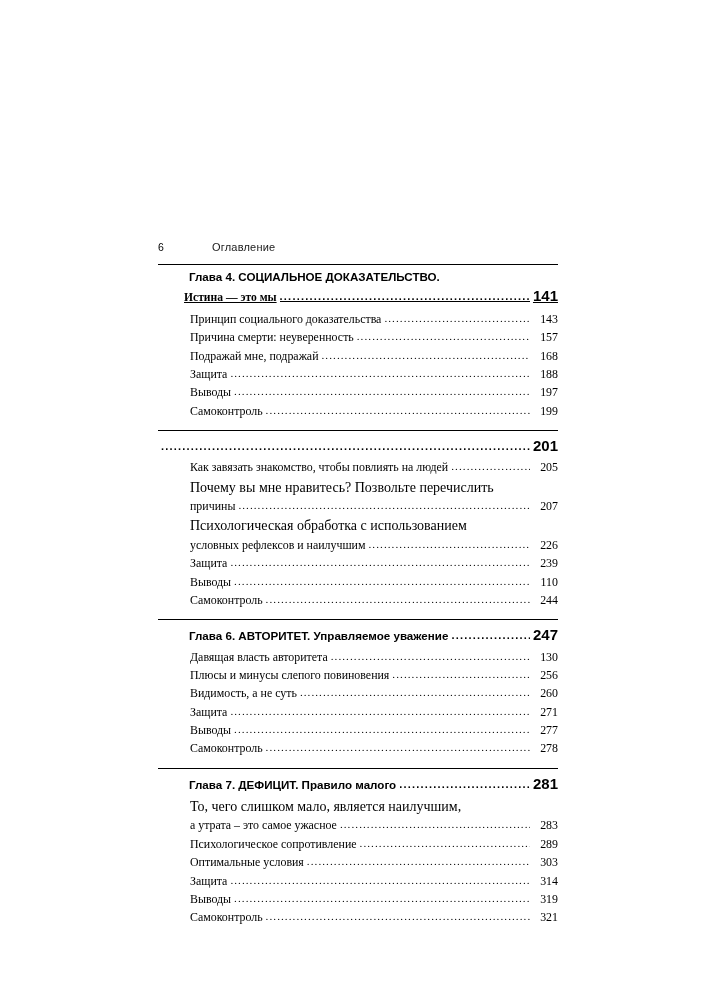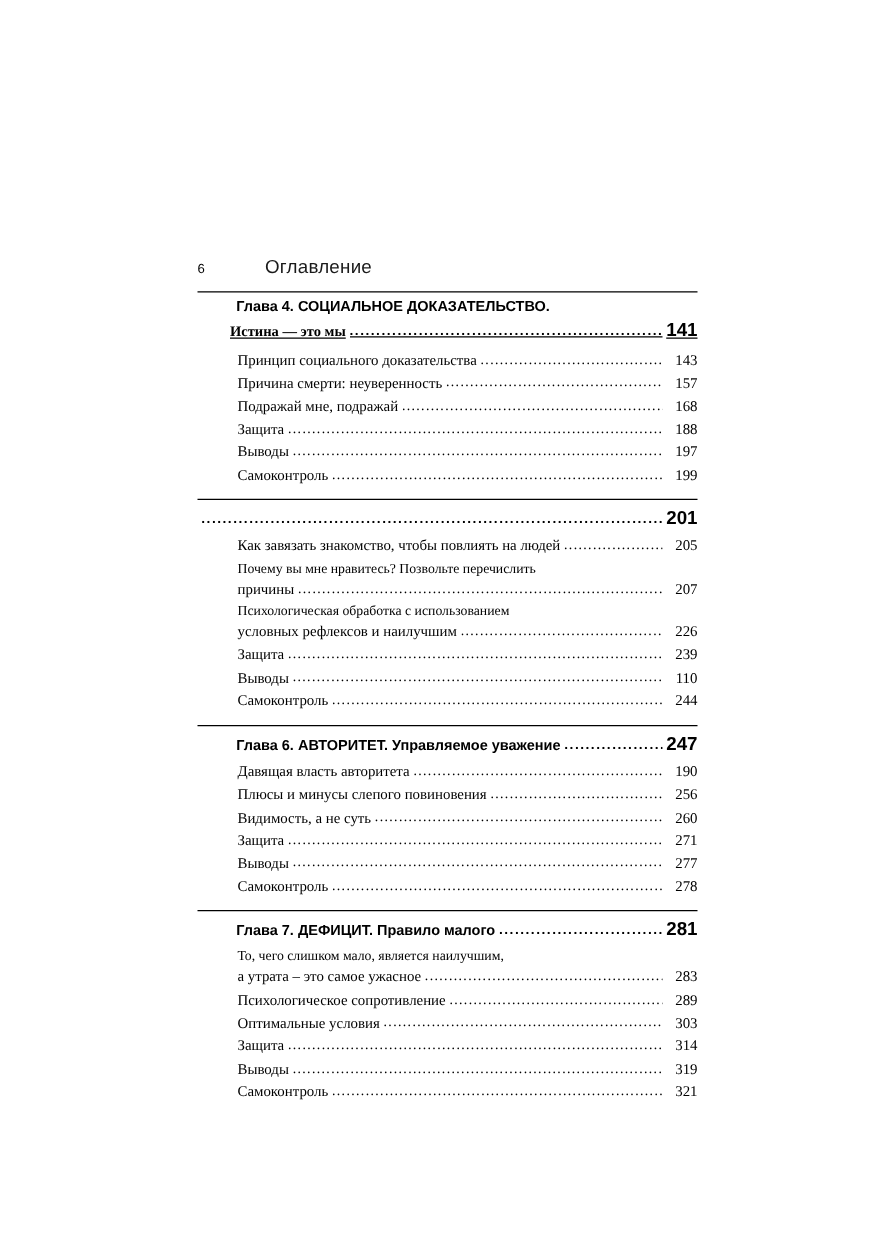--- a/index.html
+++ b/index.html
@@ -43,8 +43,9 @@
     font-size: 10.5px;
   }
   .running-head .rh-title {
-    font-size: 15px;
+    font-size: 11px;
     color: #1a1a1a;
+    margin-top: 36px;
   }
 
   

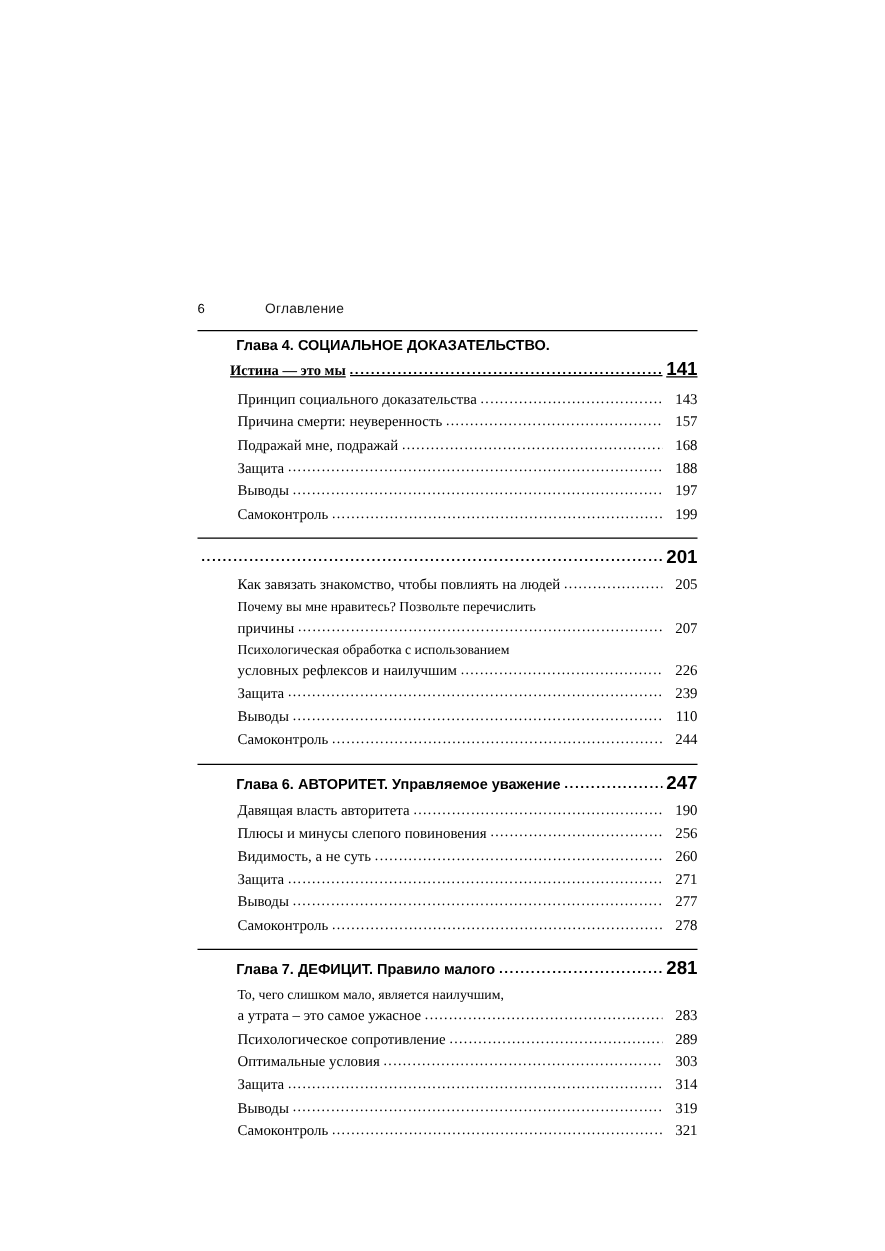--- a/index.html
+++ b/index.html
@@ -136,7 +136,7 @@
   .entry-first {
     display: flex;
     padding-left: 32px;
-    font-size: 11px;
+    font-size: 14px;
     line-height: 1.46;
   }
   .entry-first .e-text { white-space: nowrap; }

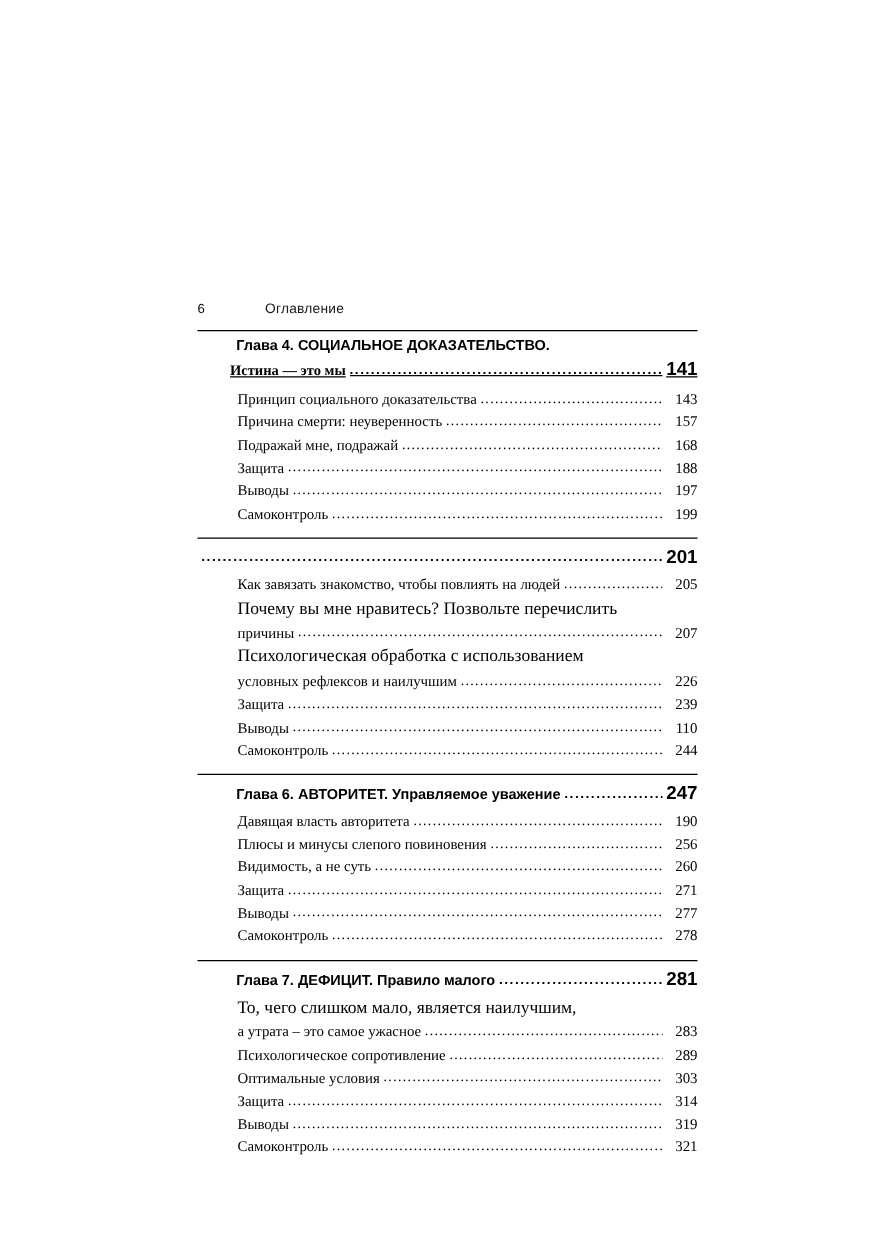--- a/index.html
+++ b/index.html
@@ -253,7 +253,7 @@
         <div class="entry">
           <span class="e-text">Давящая власть авторитета</span>
           <span class="e-dots">...............................................................................................</span>
-          <span class="e-page">190</span>
+          <span class="e-page">130</span>
         </div>
         <div class="entry">
           <span class="e-text">Плюсы и минусы слепого повиновения</span>

